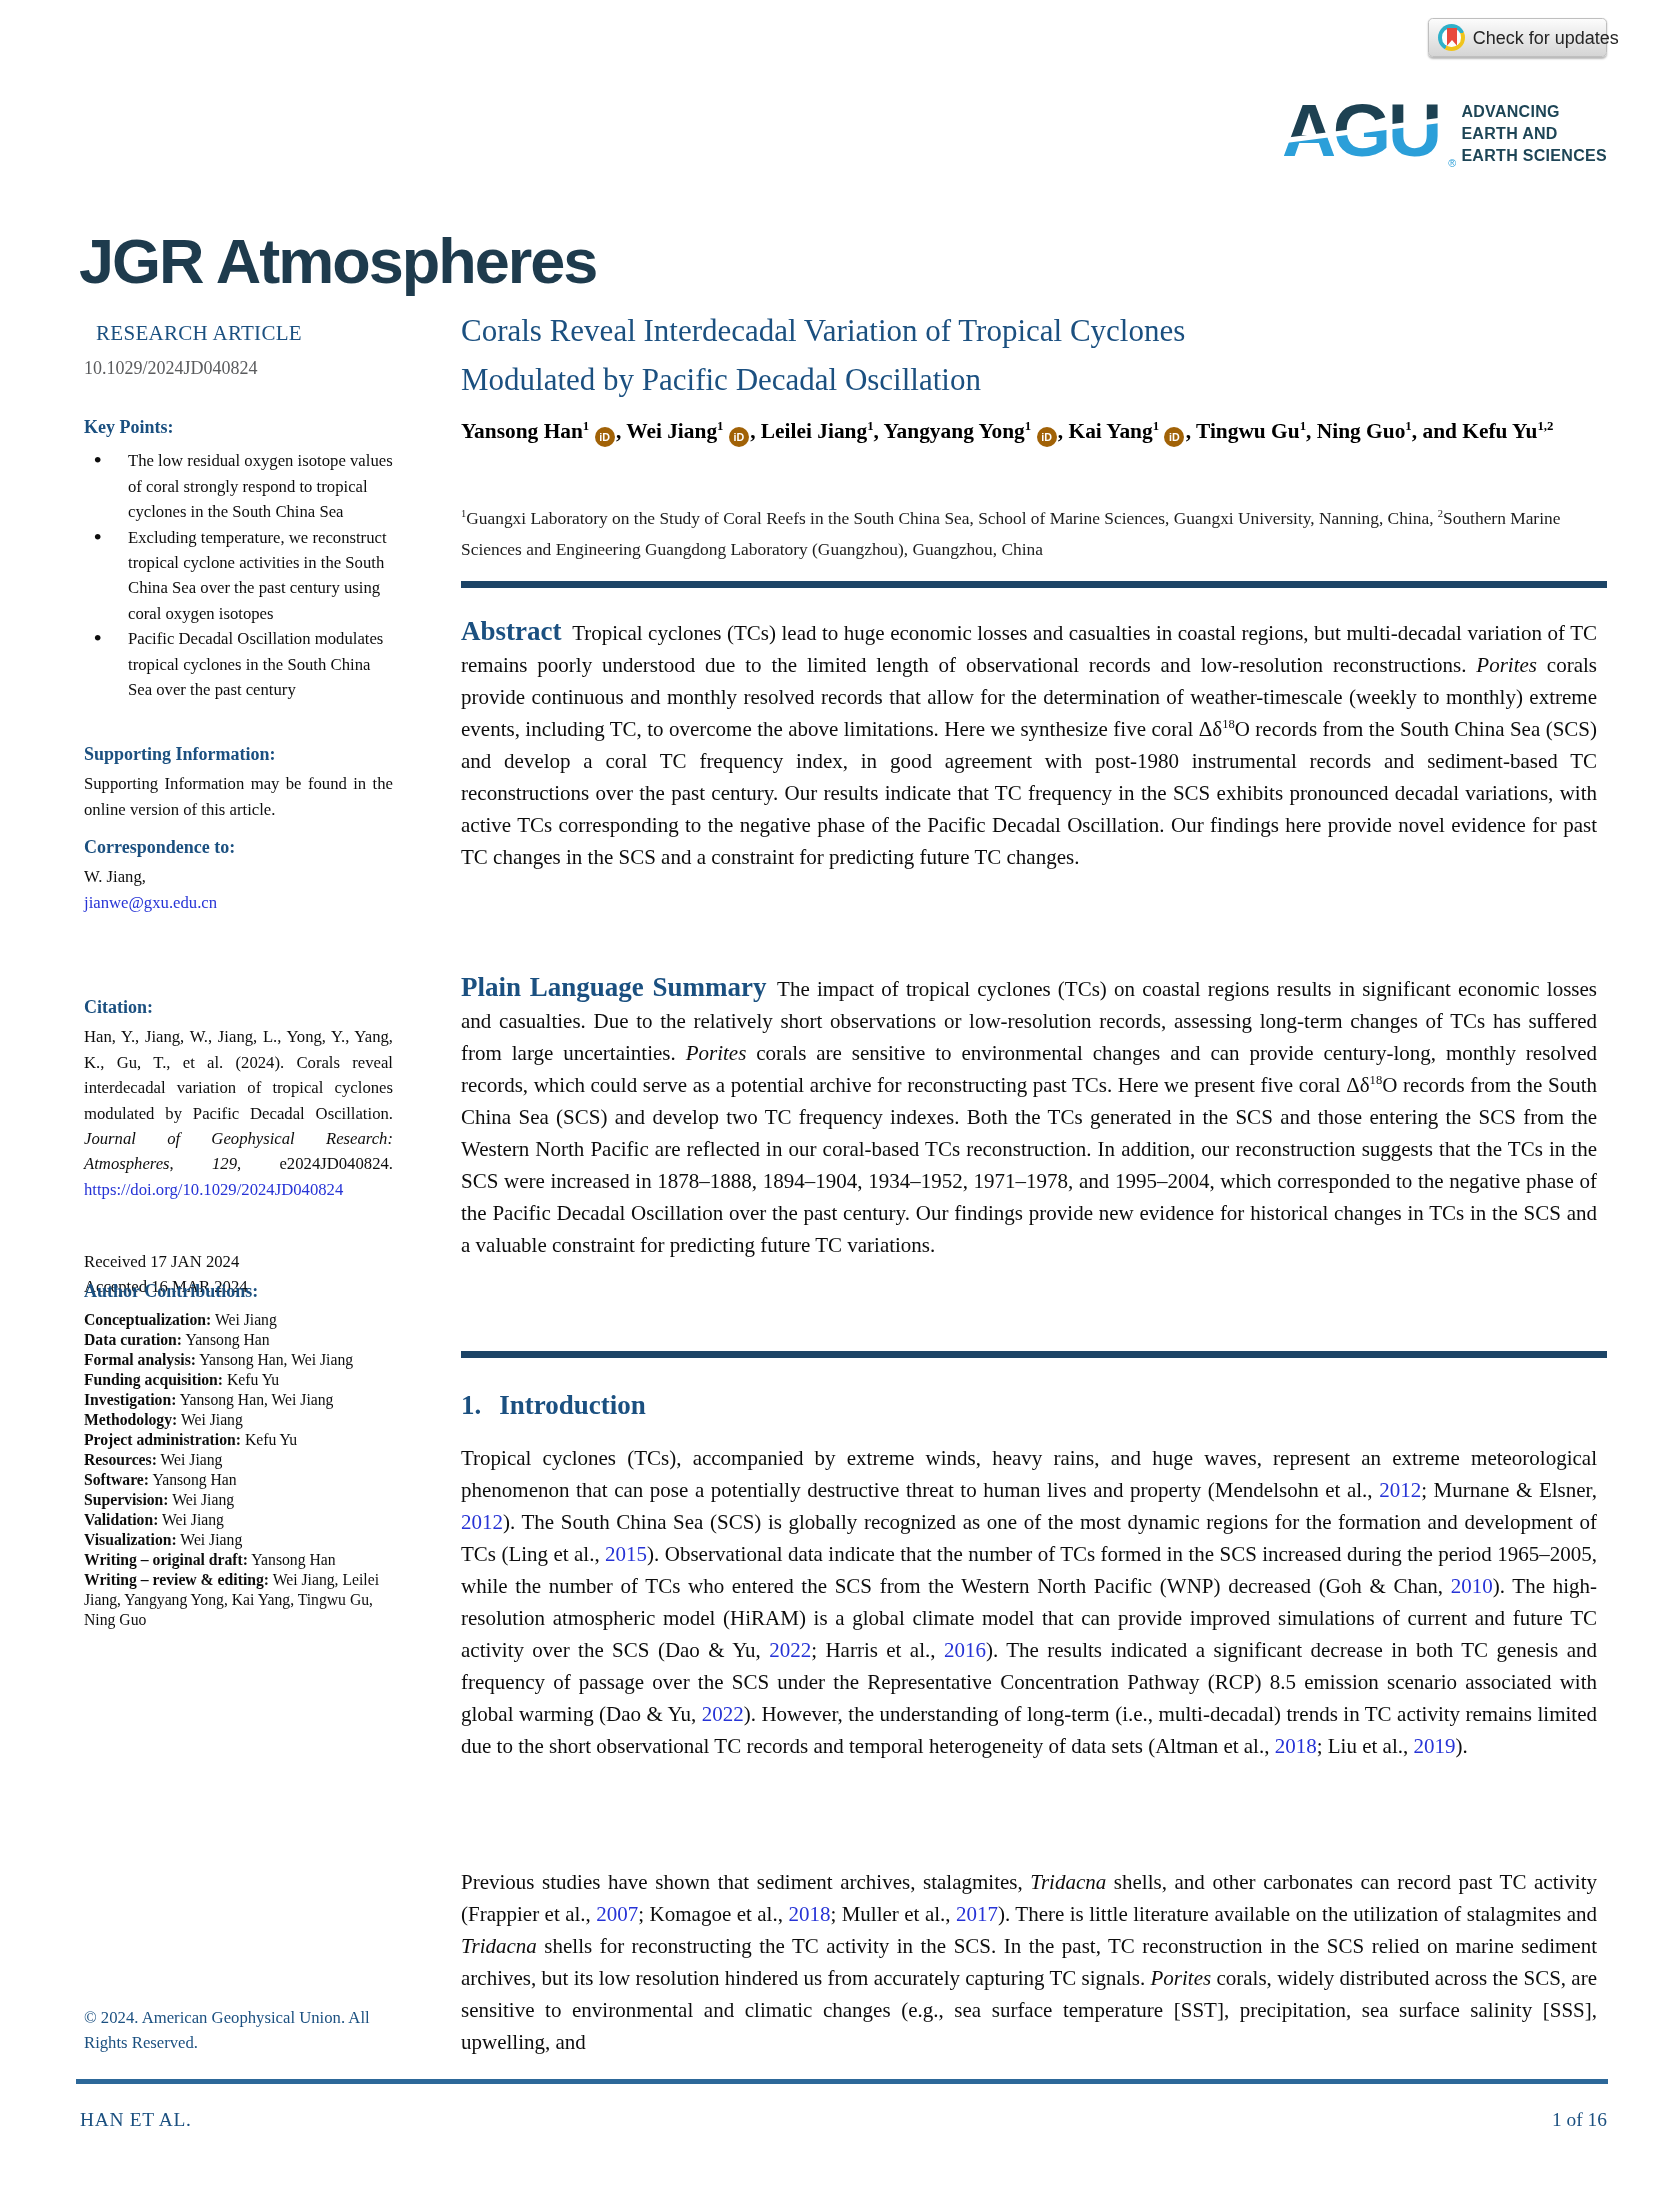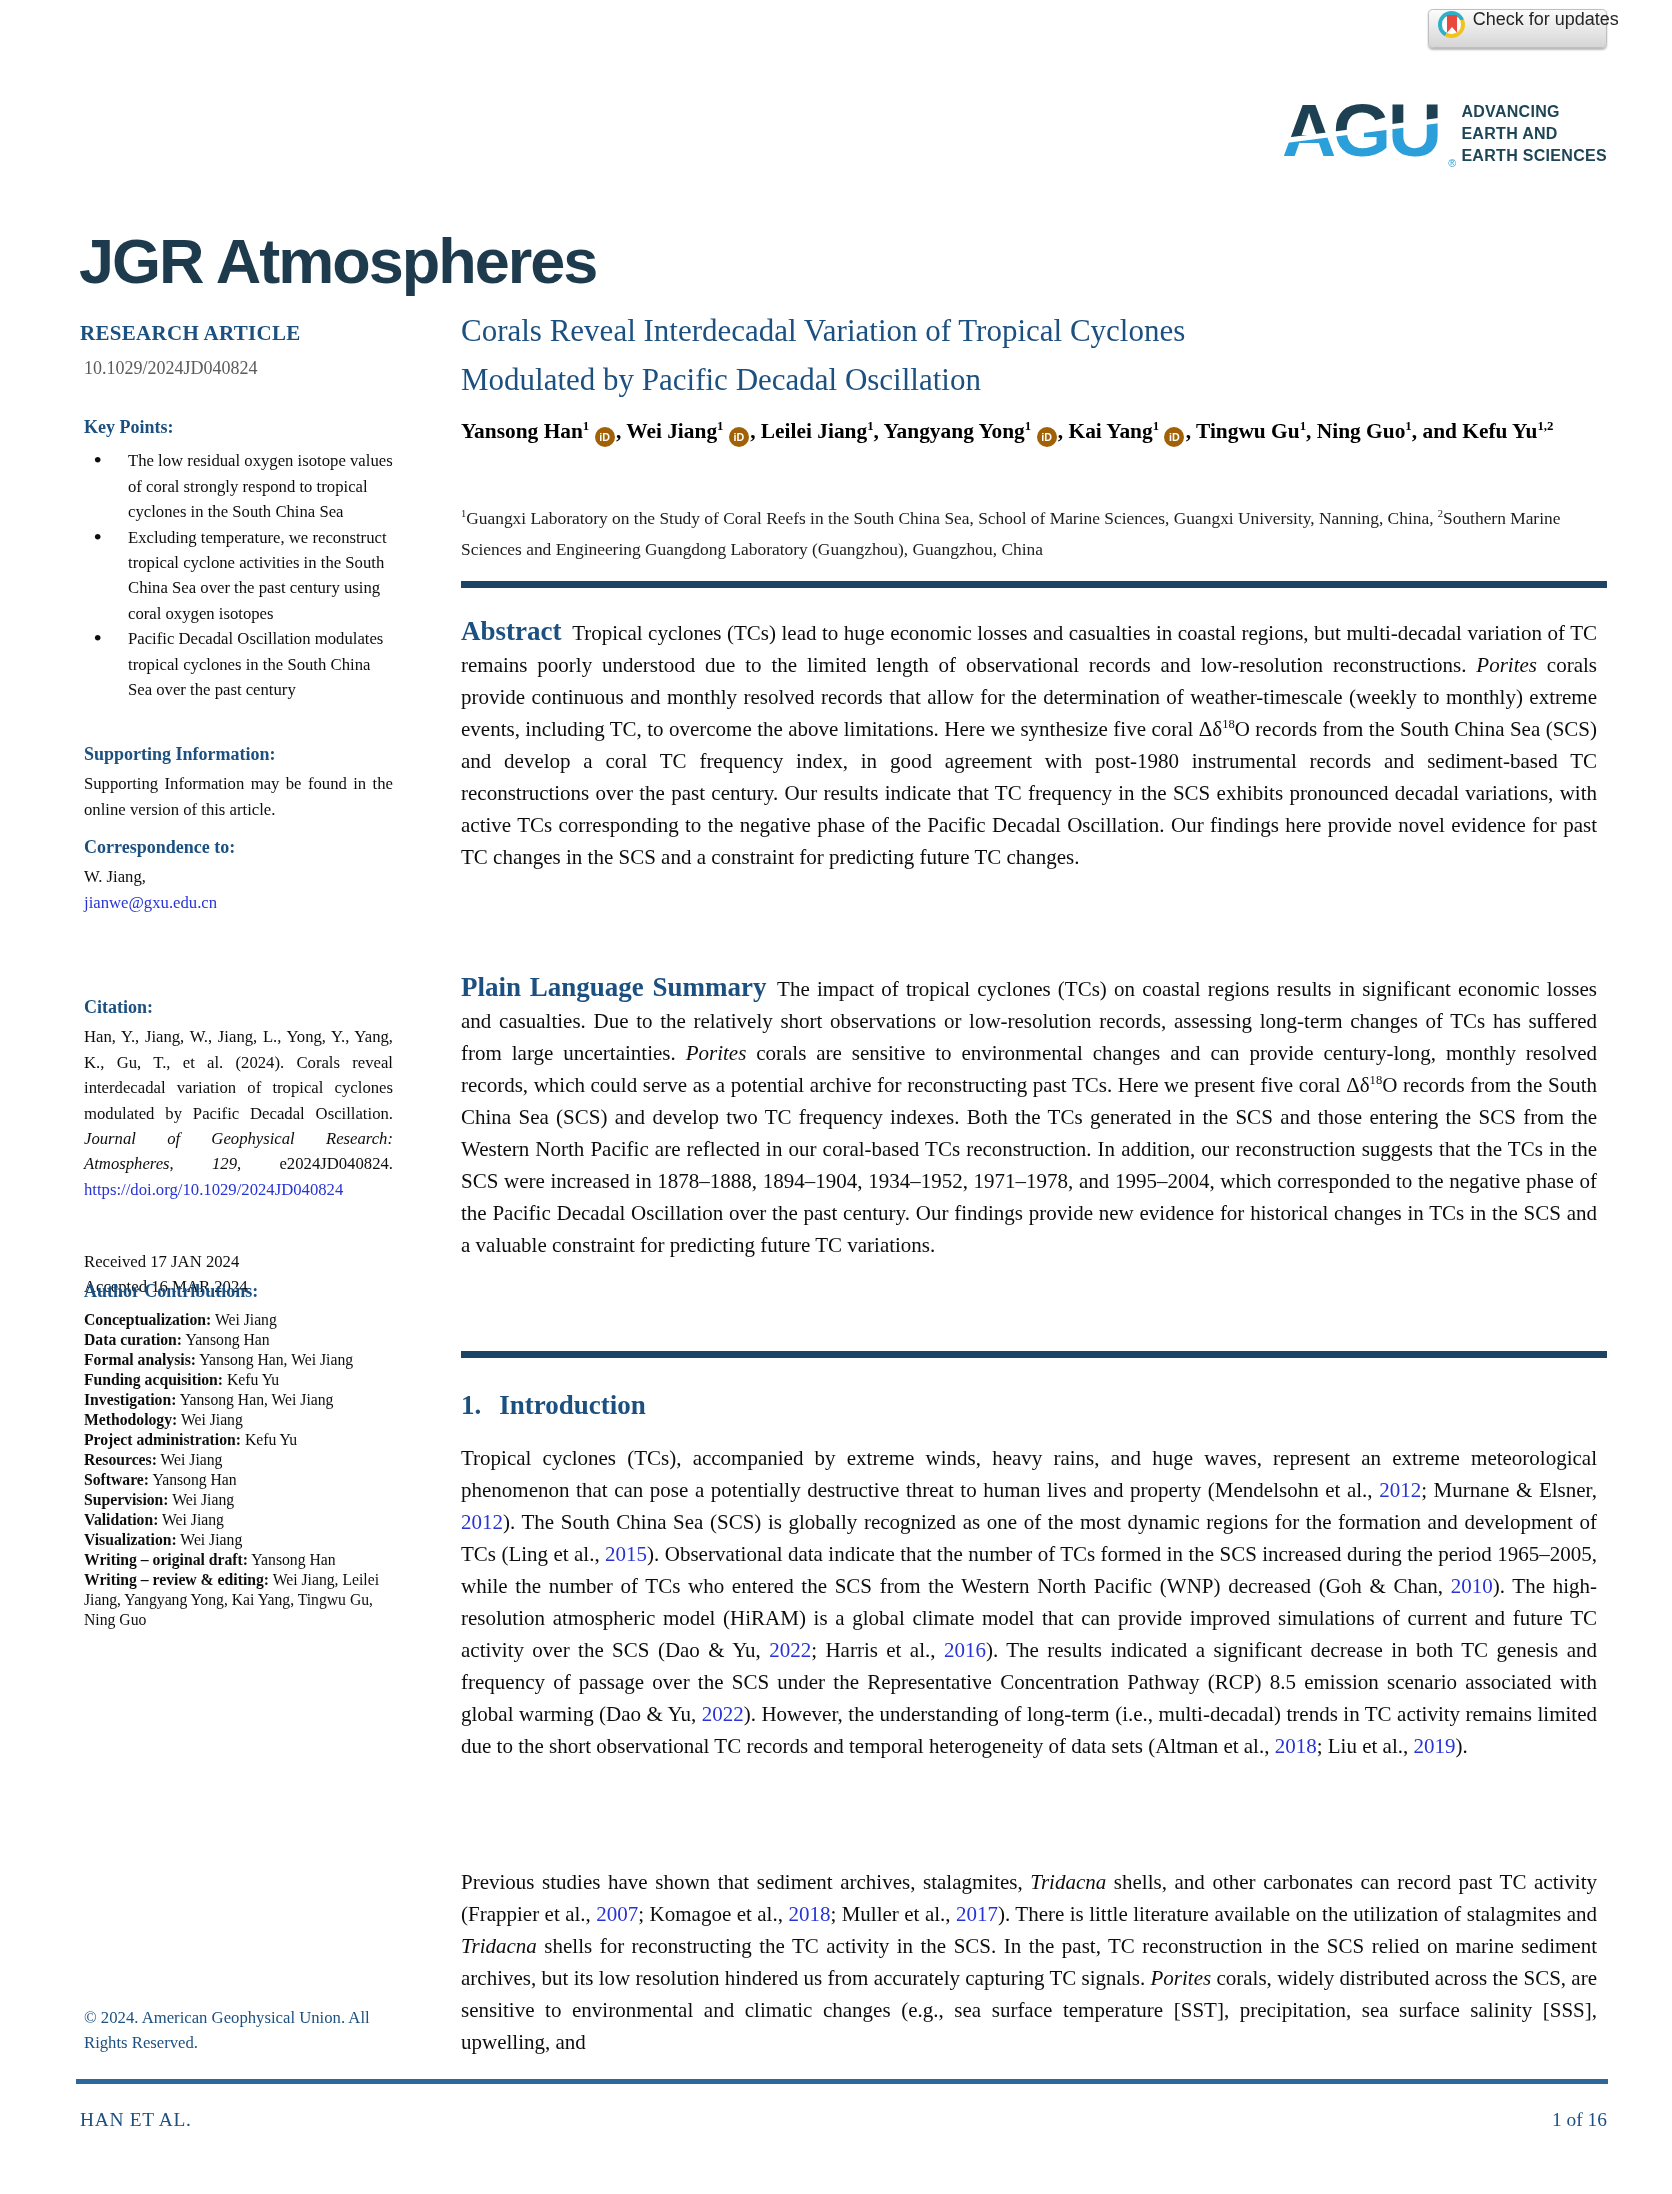--- a/index.html
+++ b/index.html
@@ -7,9 +7,9 @@
         font-family:"Liberation Serif","DejaVu Serif",serif;color:#0d0d0d;}
 
   
-  .check-badge{position:absolute;top:9px;left:1428px;width:179px;height:39px;box-sizing:border-box;
+  .check-badge{position:absolute;top:18px;left:1428px;width:179px;height:39px;box-sizing:border-box;
     background:linear-gradient(#fcfcfc,#d5d5d5);border:0.7px solid #bfbfbf;border-radius:4.7px;
-    box-shadow:0 1.3px 2px rgba(0,0,0,.28);display:flex;gap:6.7px;padding:0 8px;cursor:pointer;}
+    box-shadow:0 1.3px 2px rgba(0,0,0,.28);display:flex;align-items:center;gap:6.7px;padding:0 8px;cursor:pointer;}
   .cm-icon{position:relative;width:29px;height:29px;flex:none;}
   .cm-ring{position:absolute;inset:0.7px;border-radius:50%;
     background:conic-gradient(from 210deg,#2fb0c9 0 60%,#f0c41c 60% 100%);}

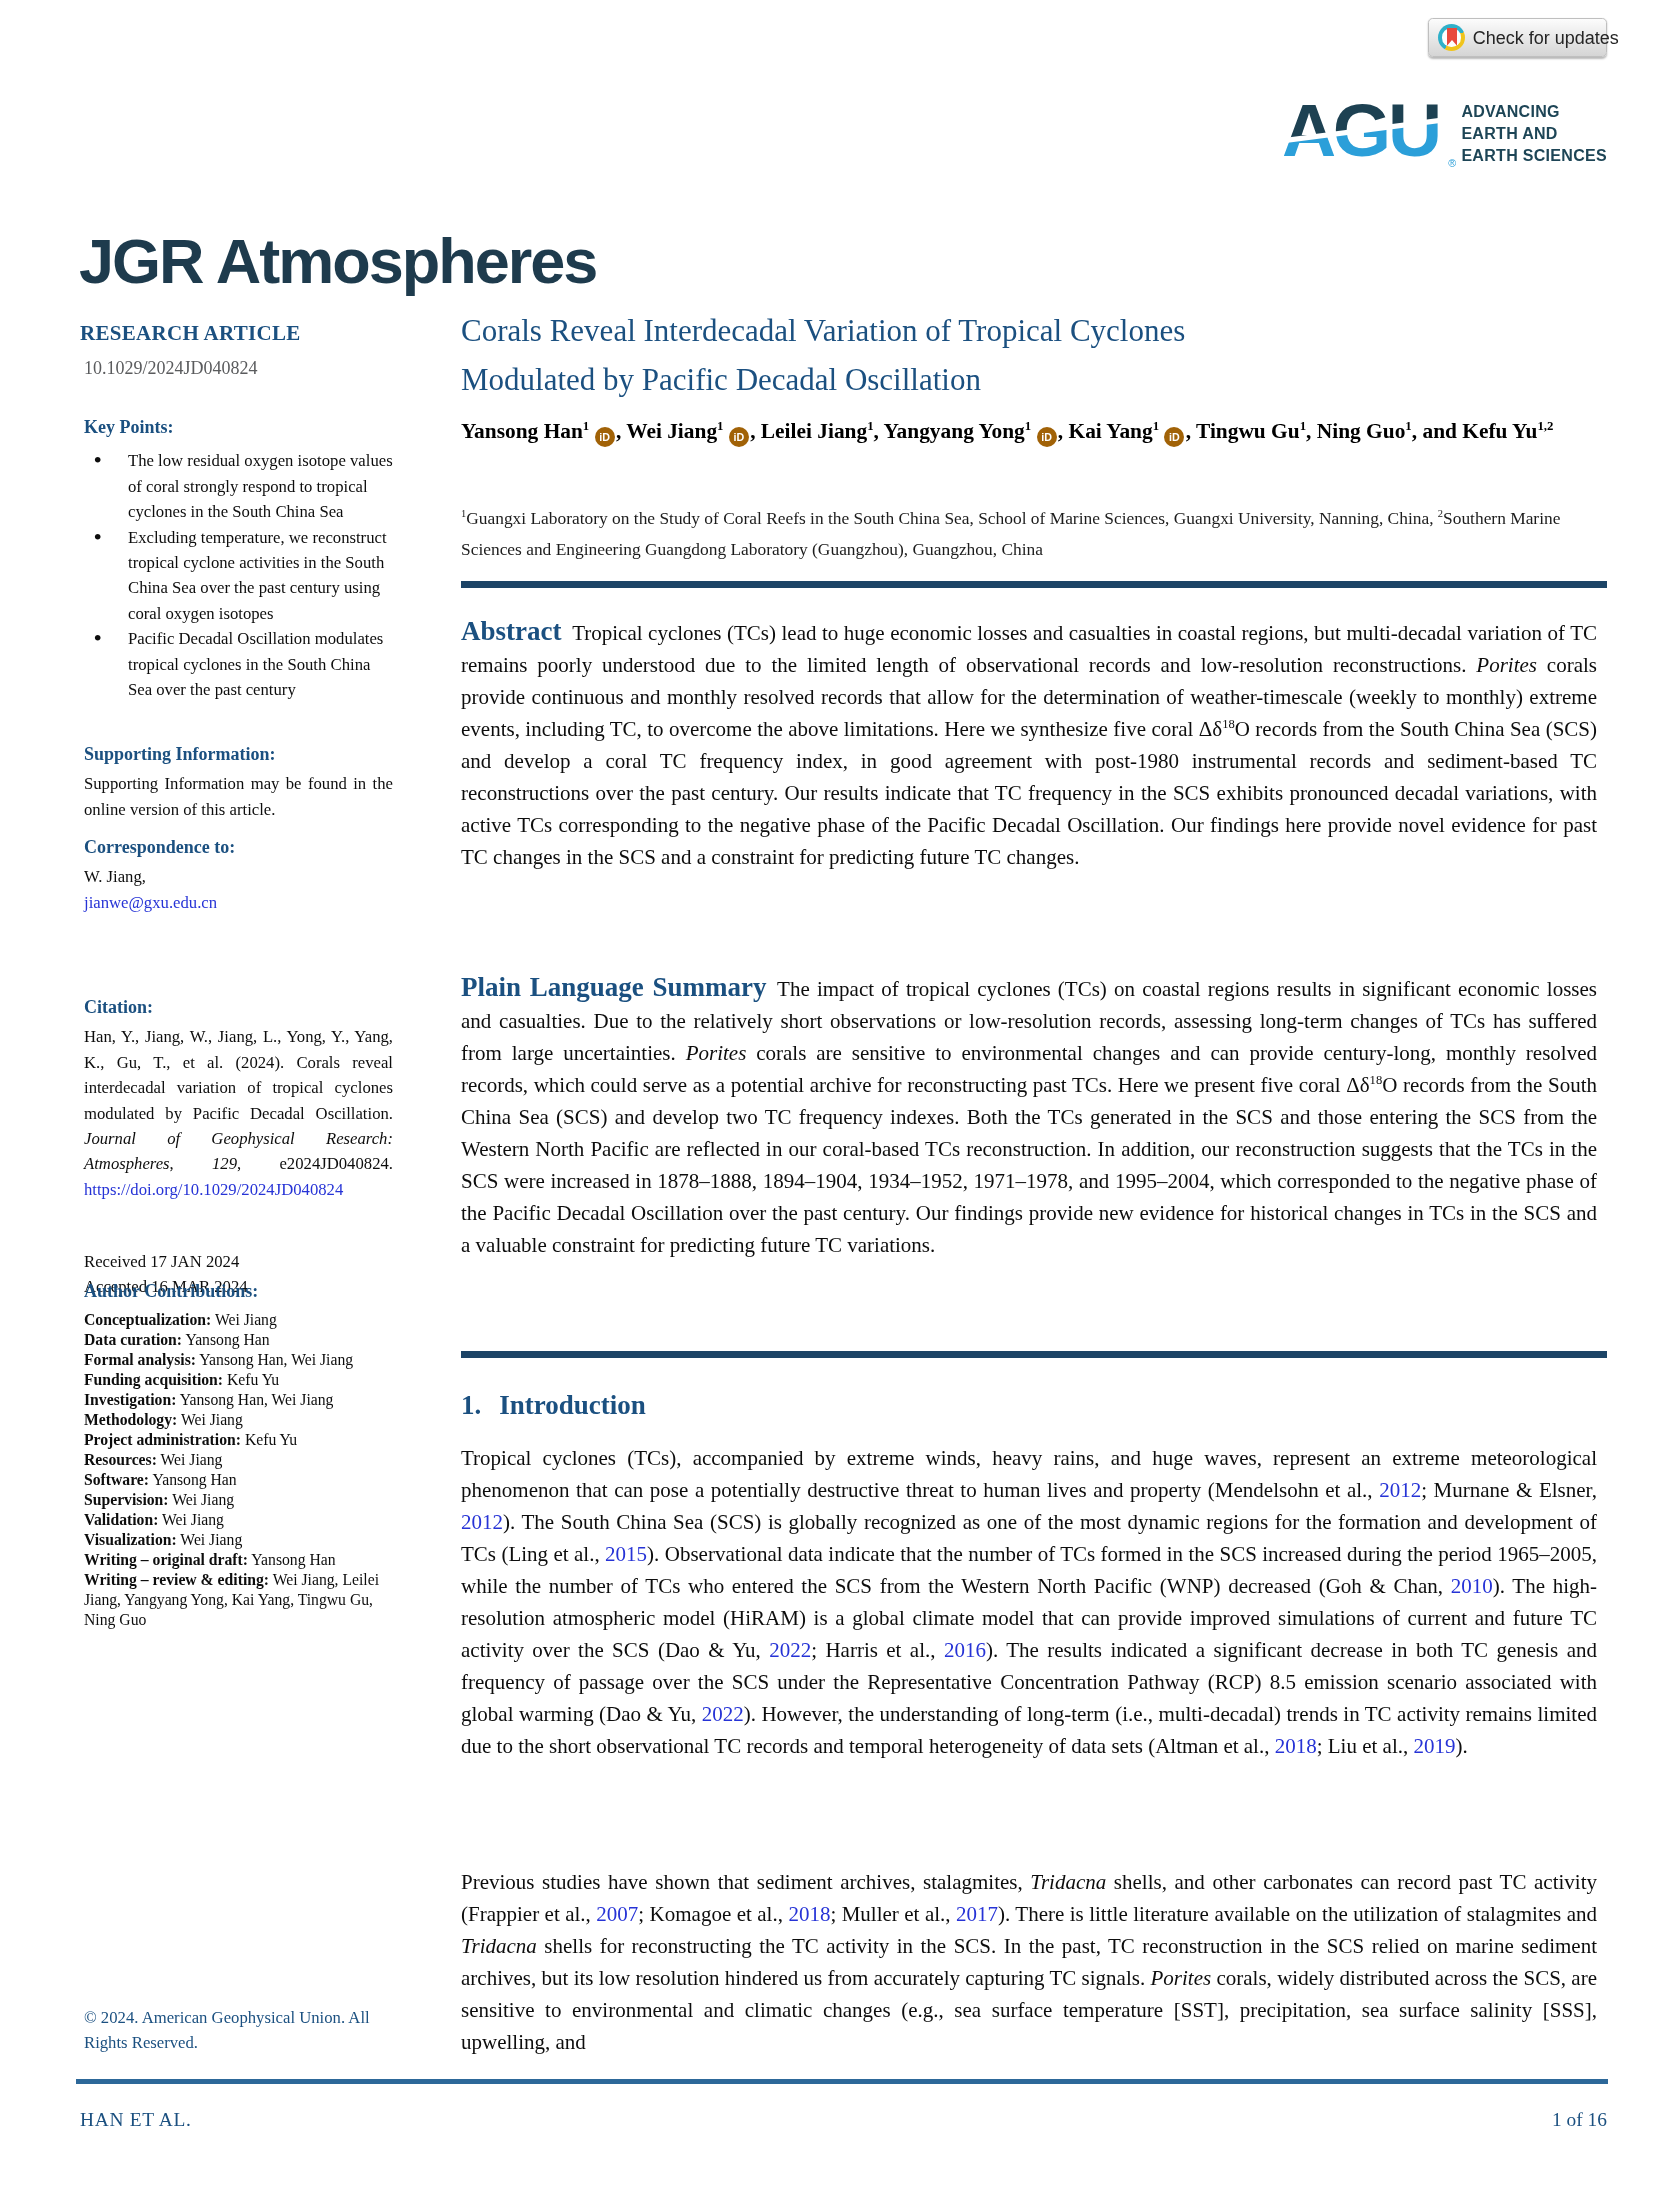--- a/index.html
+++ b/index.html
@@ -28,7 +28,7 @@
 
   .jgr{position:absolute;left:79px;top:227px;font:700 63px/68px "Liberation Sans","DejaVu Sans",sans-serif;
        color:#1e3b4d;letter-spacing:-2px;}
-  .research-article{position:absolute;left:80px;top:321px;font-weight:700;font-size:21px;line-height:24px;
+  .research-article{position:absolute;left:96px;top:321px;font-weight:400;font-size:21px;line-height:24px;
        color:#1b5080;letter-spacing:0.3px;}
   .doi{position:absolute;left:84px;top:358px;font-size:18px;line-height:21.4px;color:#5a5b5d;}
 

